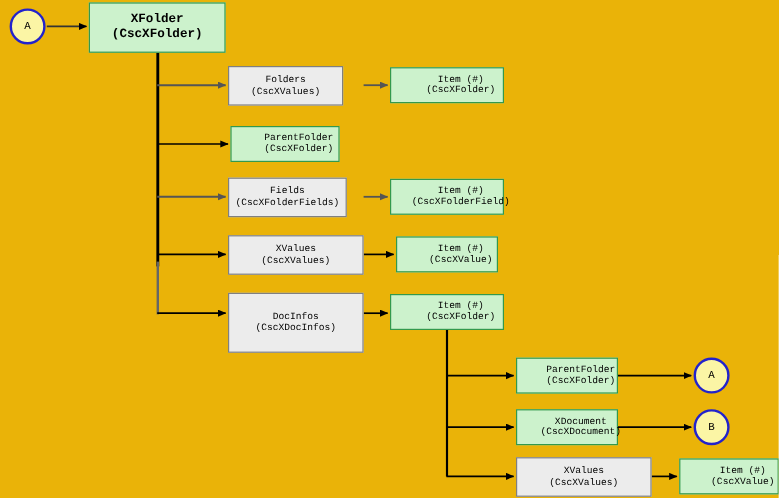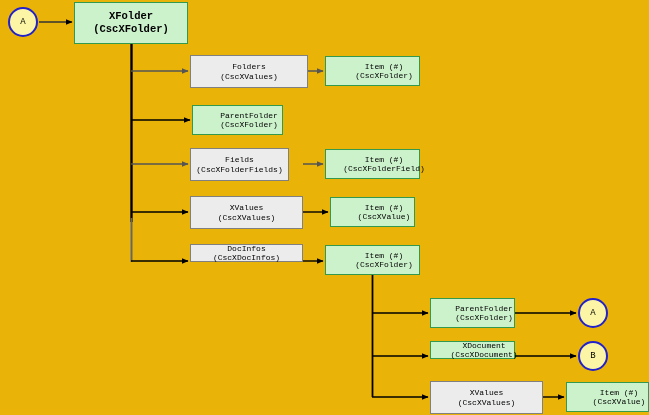--- a/index.html
+++ b/index.html
@@ -141,7 +141,7 @@
     <span class="cls">(CscXFolder)</span>
   </div>
 
-  <div class="node grey" style="left:190px; top:55px; width:118px; height:33px;">
+  <div class="node grey" style="left:190px; top:55px; width:96px; height:33px;">
     <span class="nm">Folders</span>
     <span class="cls">(CscXValues)</span>
   </div>

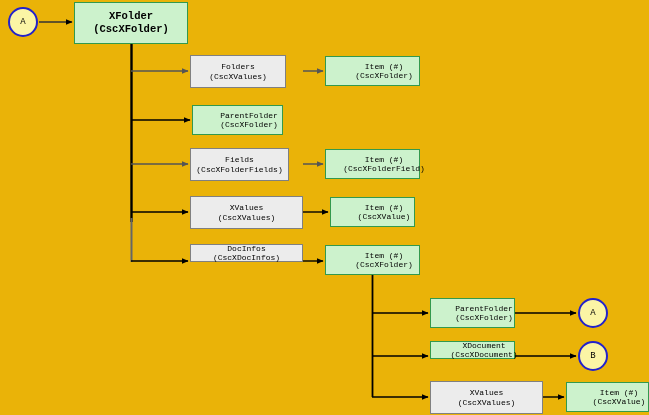--- a/index.html
+++ b/index.html
@@ -176,7 +176,7 @@
     <span class="cls">(CscXValue)</span>
   </div>
 
-  <div class="node grey" style="left:190px; top:244px; width:113px; height:18px;">
+  <div class="node grey" style="left:190px; top:244px; width:113px; height:50px;">
     <span class="nm">DocInfos</span>
     <span class="cls">(CscXDocInfos)</span>
   </div>

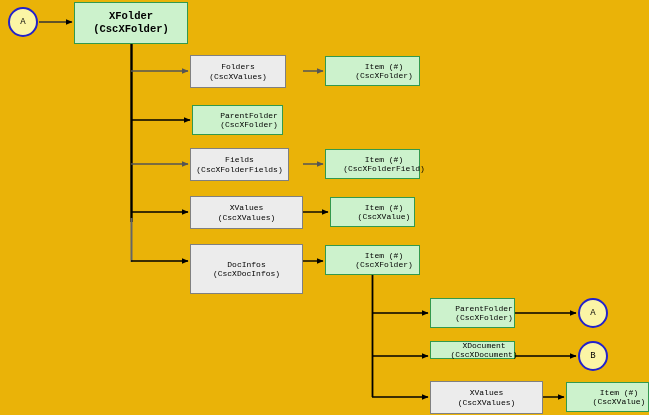--- a/index.html
+++ b/index.html
@@ -191,7 +191,7 @@
     <span class="cls">(CscXFolder)</span>
   </div>
 
-  <div class="node green" style="left:430px; top:341px; width:85px; height:18px;">
+  <div class="node green" style="left:430px; top:341px; width:85px; height:30px;">
     <span class="nm">XDocument</span>
     <span class="cls">(CscXDocument)</span>
   </div>

